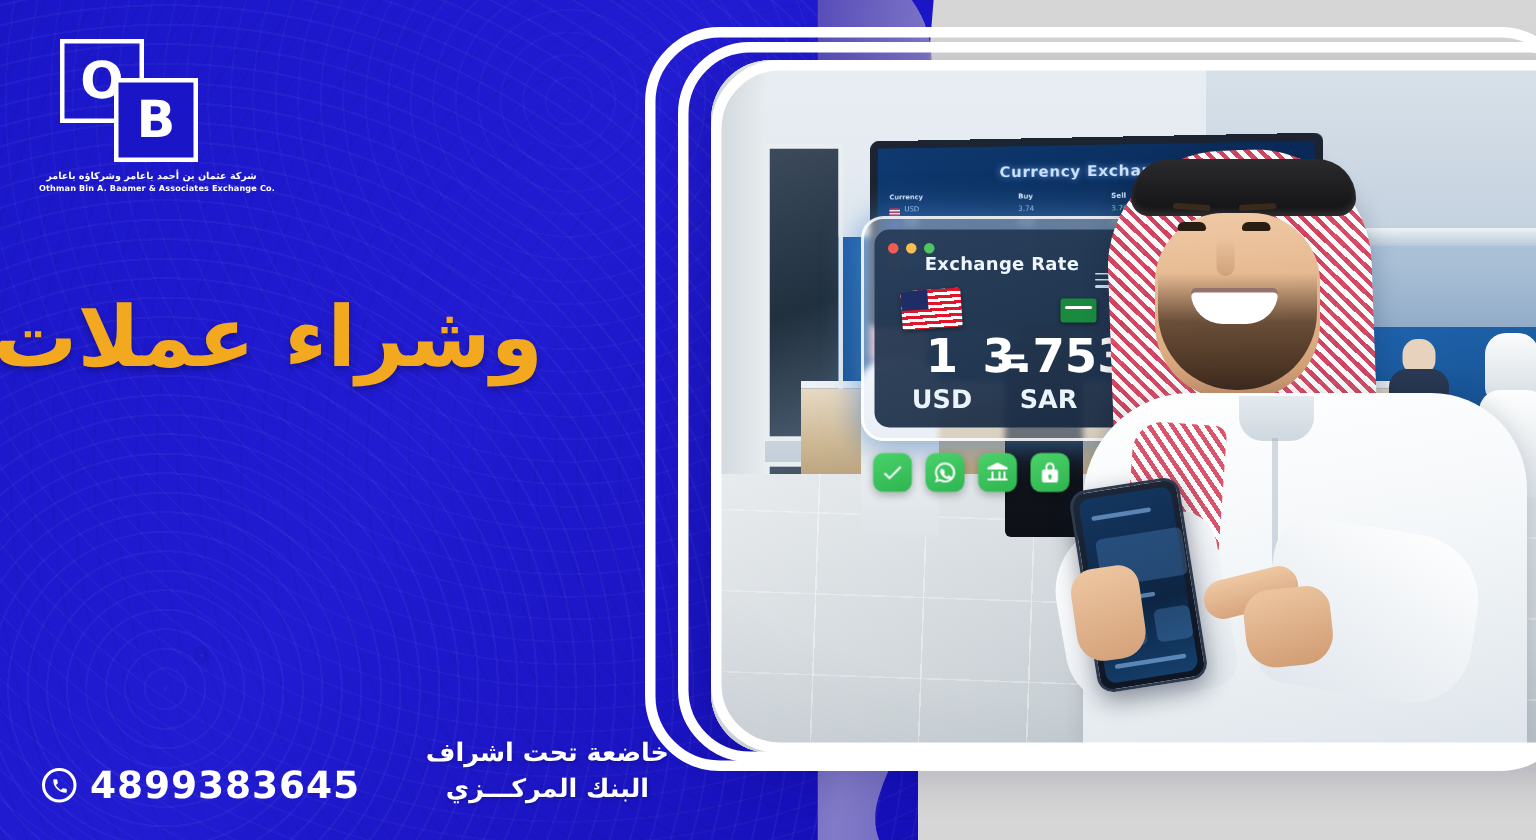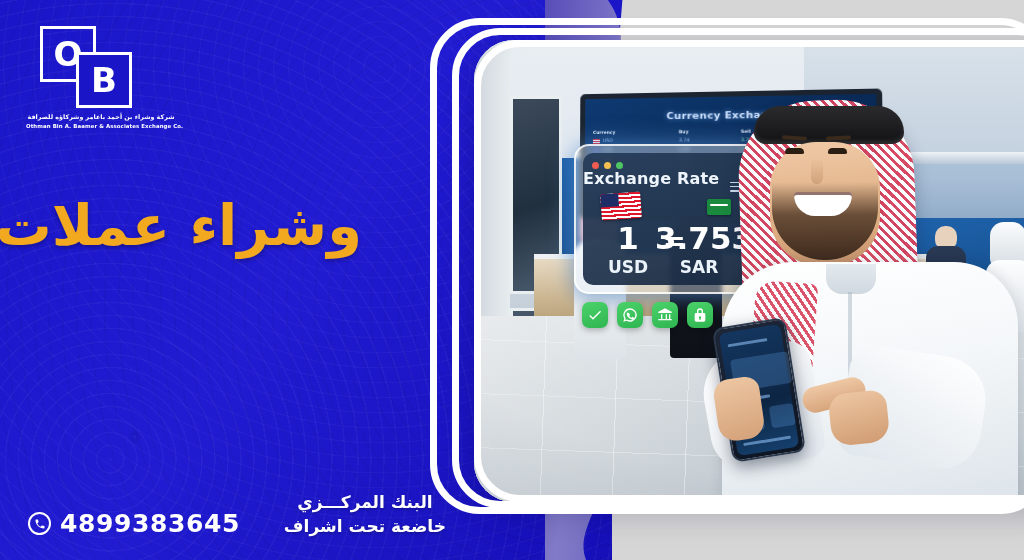--- a/index.html
+++ b/index.html
@@ -470,7 +470,7 @@
       <div class="logo-sq o">O</div>
       <div class="logo-sq b">B</div>
     </div>
-    <div class="logo-ar">شركة وشراء بن أحمد باعامر وشركاؤه للصرافة</div>
+    <div class="logo-ar">شركة عثمان بن أحمد باعامر وشركاؤه باعامر</div>
     <div class="logo-en">Othman Bin A. Baamer &amp; Associates Exchange Co.</div>
   </div>
 

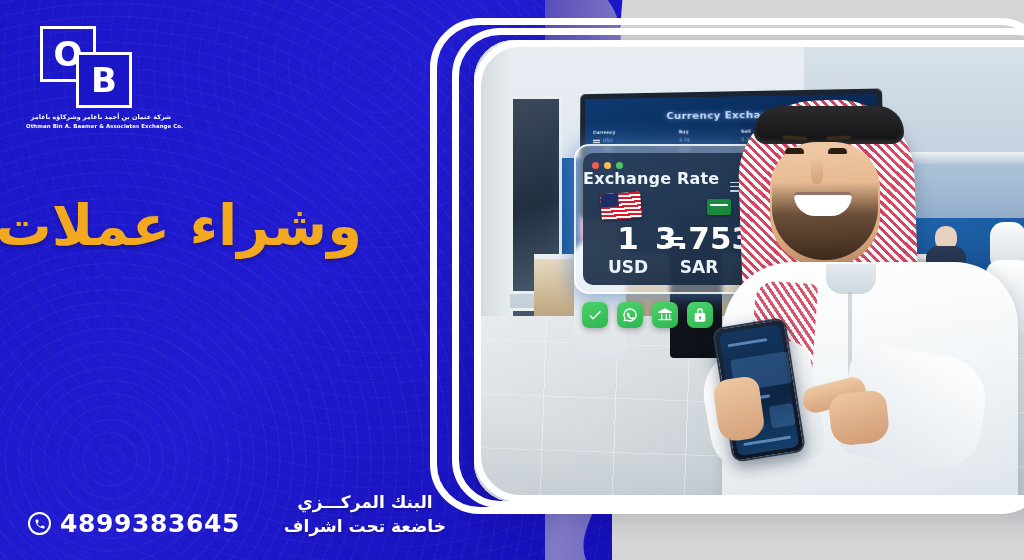--- a/index.html
+++ b/index.html
@@ -247,8 +247,8 @@
   .dot{ width:7px;height:7px;border-radius:50%; }
   .dot.r{background:#f05c52;} .dot.y{background:#f6bf4f;} .dot.g{background:#4fc463;}
   .exc-title{
-    position:absolute; left:0; right:0; top:16px; text-align:left;
-    color:#eef5fc; font-size:16px; font-weight:700; letter-spacing:.2px;
+    position:absolute; left:0; right:0; top:16px; text-align:center;
+    color:#eef5fc; font-size:12px; font-weight:700; letter-spacing:.2px;
   }
   .exc-menu{ position:absolute; right:10px; top:26px; width:13px; }
   .exc-menu i{ display:block; height:1.6px; background:#cfe0f0; margin:2.6px 0; border-radius:1px; }

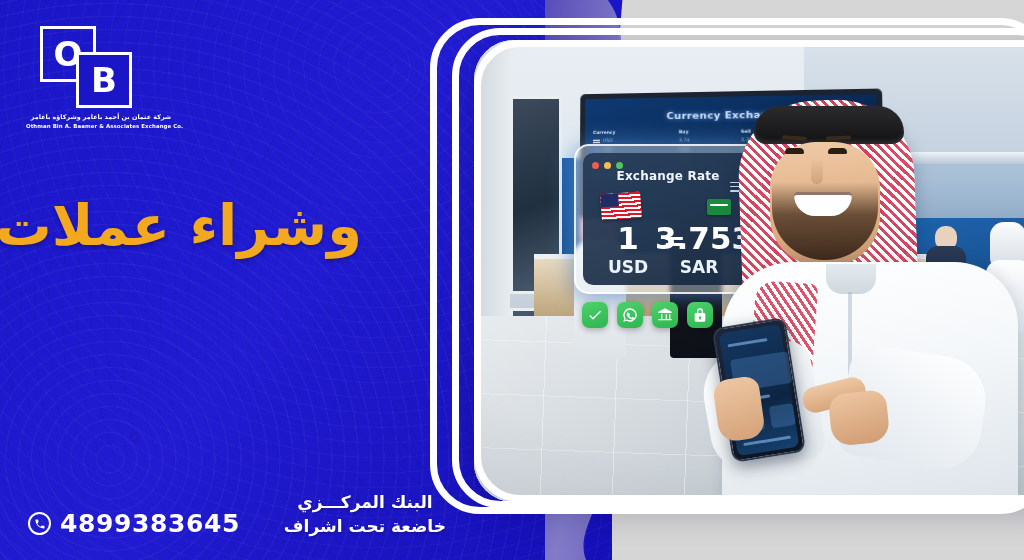--- a/index.html
+++ b/index.html
@@ -488,8 +488,8 @@
   </div>
 
   <div class="cb-note">
+    <div>خاضعة تحت اشراف</div>
     <div>البنك المركـــزي</div>
-    <div>خاضعة تحت اشراف</div>
   </div>
 
   <div class="photo-card">

